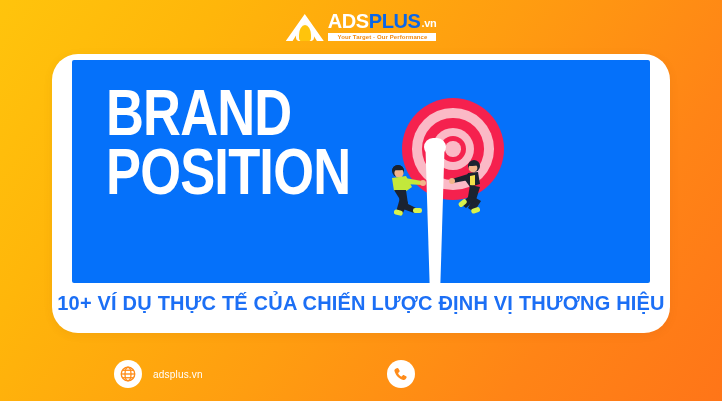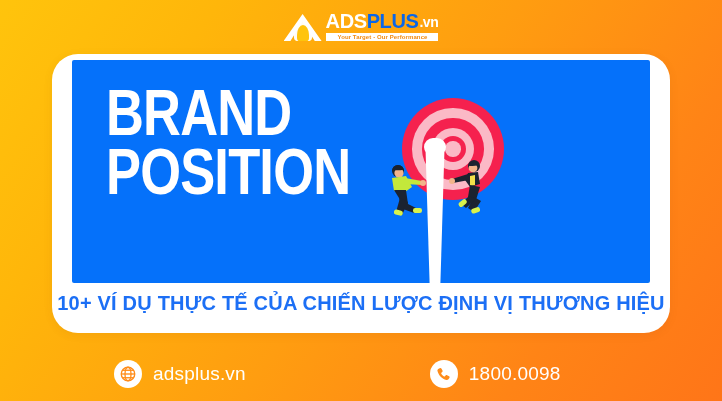--- a/index.html
+++ b/index.html
@@ -89,7 +89,7 @@
   .logo-plus { color: #0A66E8; }
   .logo-vn {
     color: #ffffff;
-    font-size: 14px;
+    font-size: 11px;
     font-weight: bold;
     margin-left: 1px;
     position: relative;

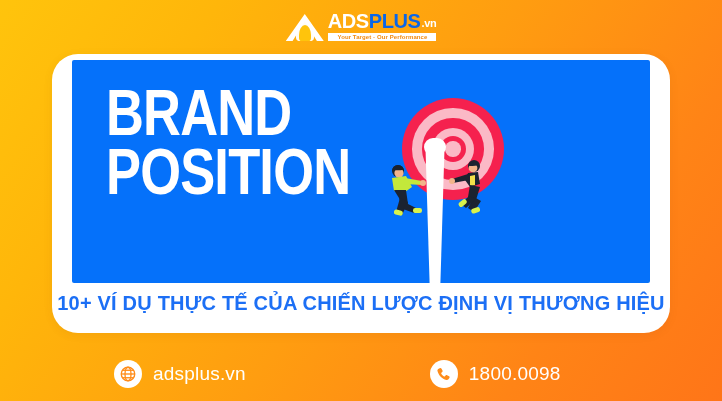--- a/index.html
+++ b/index.html
@@ -228,7 +228,7 @@
     align-items: center;
     gap: 11px;
     color: #ffffff;
-    font-size: 19px;
+    font-size: 10px;
     letter-spacing: .2px;
   }
   .footer-site  { margin-left: 62px; }

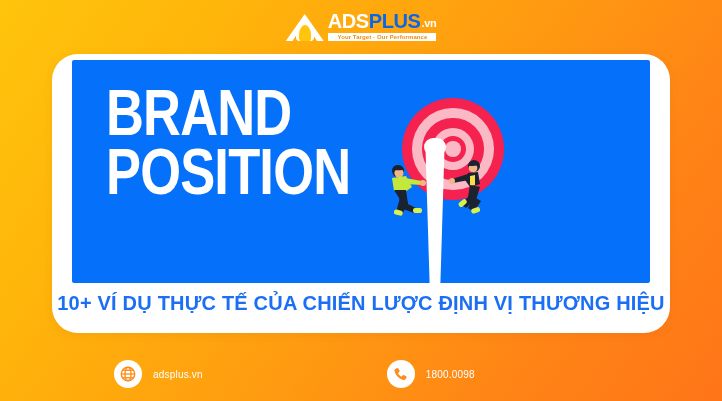--- a/index.html
+++ b/index.html
@@ -359,7 +359,6 @@
           <path d="M6.6 3.2c.8-.6 1.9-.4 2.4.5l1.6 2.7c.4.7.3 1.6-.4 2.1l-1.2 1c-.3.2-.4.6-.2 1 .9 1.8 2.4 3.3 4.2 4.2.4.2.8.1 1-.2l1-1.2c.5-.7 1.4-.8 2.1-.4l2.7 1.6c.9.5 1.1 1.6.5 2.4l-1.3 1.7c-.7.9-1.9 1.3-3 1-3.1-.8-5.8-2.3-8-4.5-2.2-2.2-3.7-4.9-4.5-8-.3-1.1.1-2.3 1-3z"></path>
         </svg>
       </span>
-      <span>1800.0098</span>
     </div>
 
   </div>

